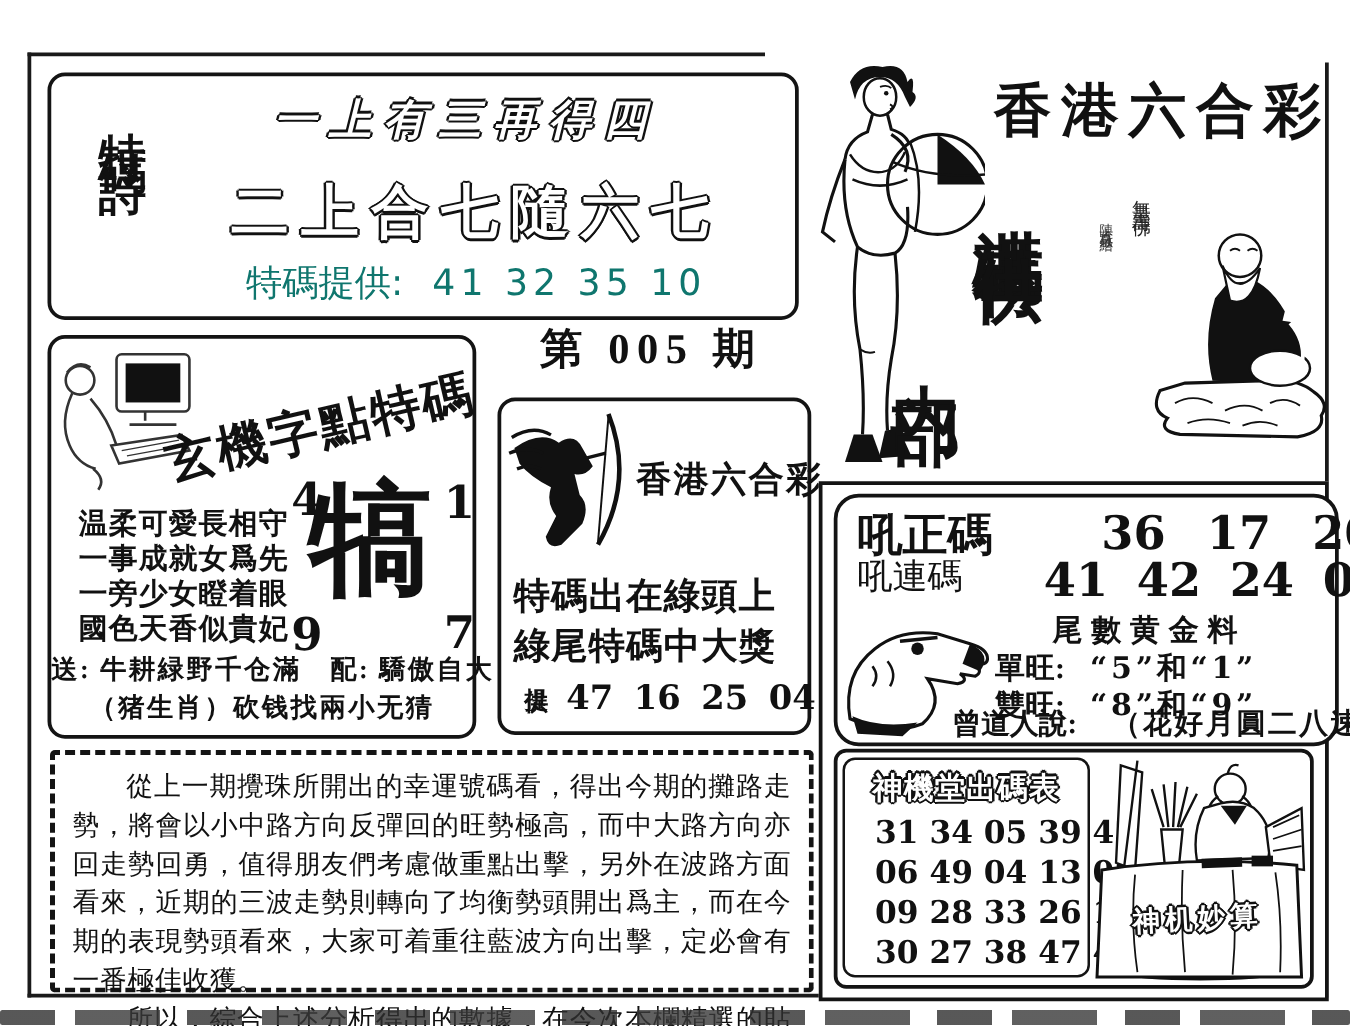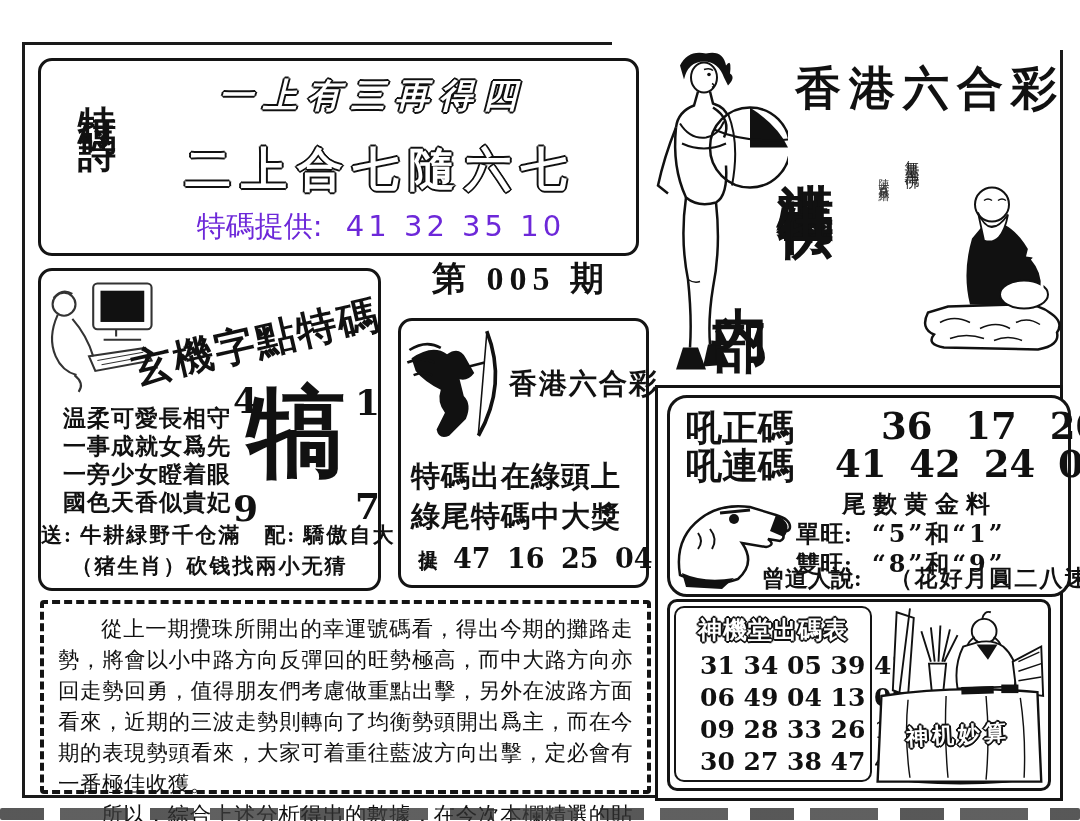--- a/index.html
+++ b/index.html
@@ -51,7 +51,7 @@
   <div class="abs vtext kai" style="left:30px;top:14px;font-size:38px;letter-spacing:14px;">特碼詩</div>
   <div class="abs hollow kai center nowrap" style="left:92px;top:12px;width:480px;font-size:34px;letter-spacing:10px;font-style:italic;">一上有三再得四</div>
   <div class="abs hollow kai center nowrap" style="left:100px;top:78px;width:480px;font-size:46px;letter-spacing:10px;">二上合七隨六七</div>
-  <div class="abs center nowrap sansnum" style="left:100px;top:146px;width:480px;font-size:29px;color:#6d28d9;">
+  <div class="abs center nowrap sansnum" style="left:100px;top:146px;width:480px;font-size:29px;color:#0f766e;">
     <span>特碼提供:</span>
     <span style="margin-left:14px;letter-spacing:4px;">41 32 35 10</span>
   </div>

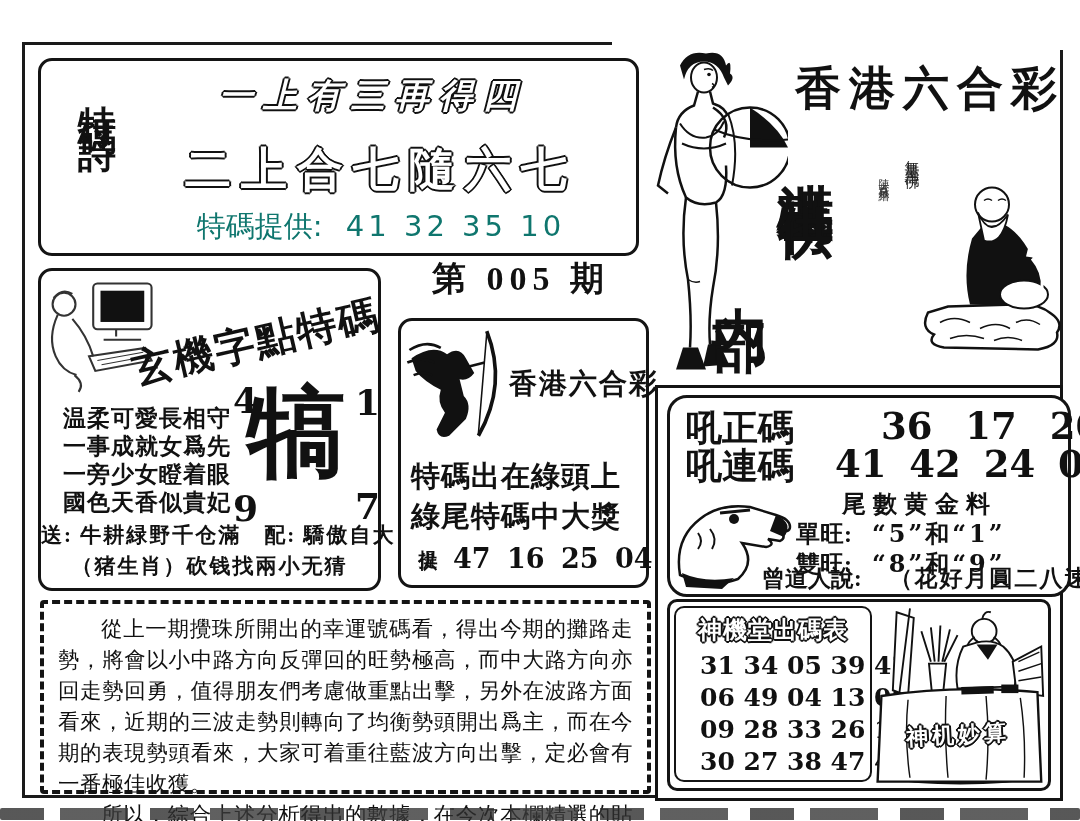--- a/index.html
+++ b/index.html
@@ -105,7 +105,7 @@
   <div class="rbox" style="left:9px;top:7px;width:378px;height:196px;border-radius:20px;padding-left:20px;">
     <div class="abs kai nowrap" style="left:16px;top:6px;font-size:36px;font-weight:900;">吼正碼</div>
     <div class="abs num nowrap" style="left:185px;top:6px;font-size:37px;word-spacing:20px;margin-left:26px;">36 17 20</div>
-    <div class="abs kai nowrap" style="left:16px;top:44px;font-size:36px;font-weight:700;">吼連碼</div>
+    <div class="abs kai nowrap" style="left:16px;top:44px;font-size:28px;font-weight:400;">吼連碼</div>
     <div class="abs num nowrap" style="left:165px;top:44px;font-size:37px;word-spacing:10px;">41 42 24 05</div>
     <svg class="abs" style="left:2px;top:80px;" width="125" height="112" viewBox="0 0 125 110">
       <path d="M8,96 Q2,60 28,40 Q48,24 78,28 L104,36 Q118,40 118,48 Q118,54 106,52 Q116,58 108,62 L96,60 Q104,66 94,68 L70,64 Q84,84 66,100 Q40,110 8,96 Z" fill="#fff" stroke="#111" stroke-width="2.5"></path>

